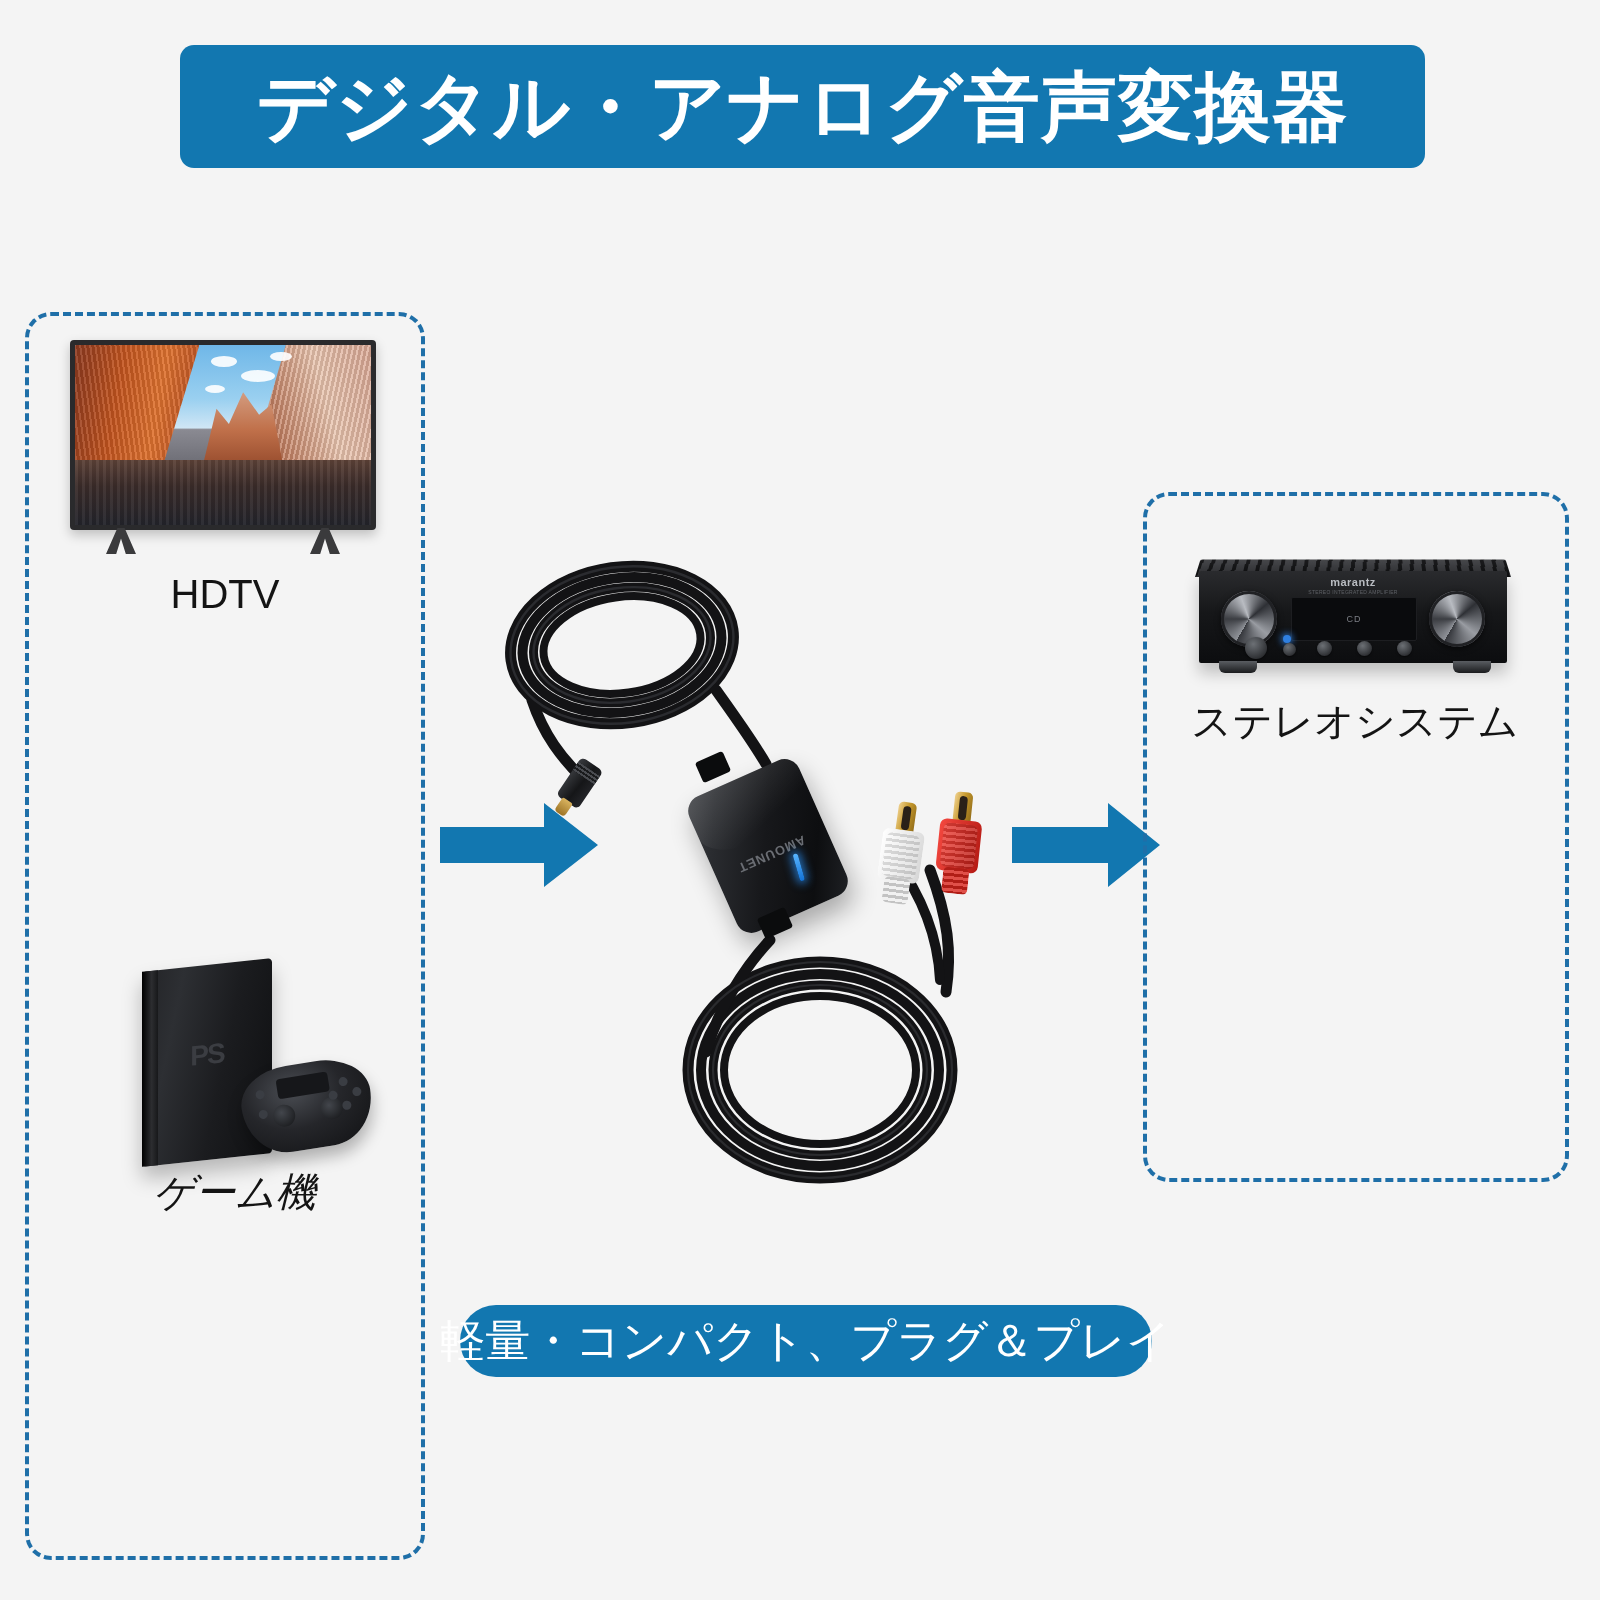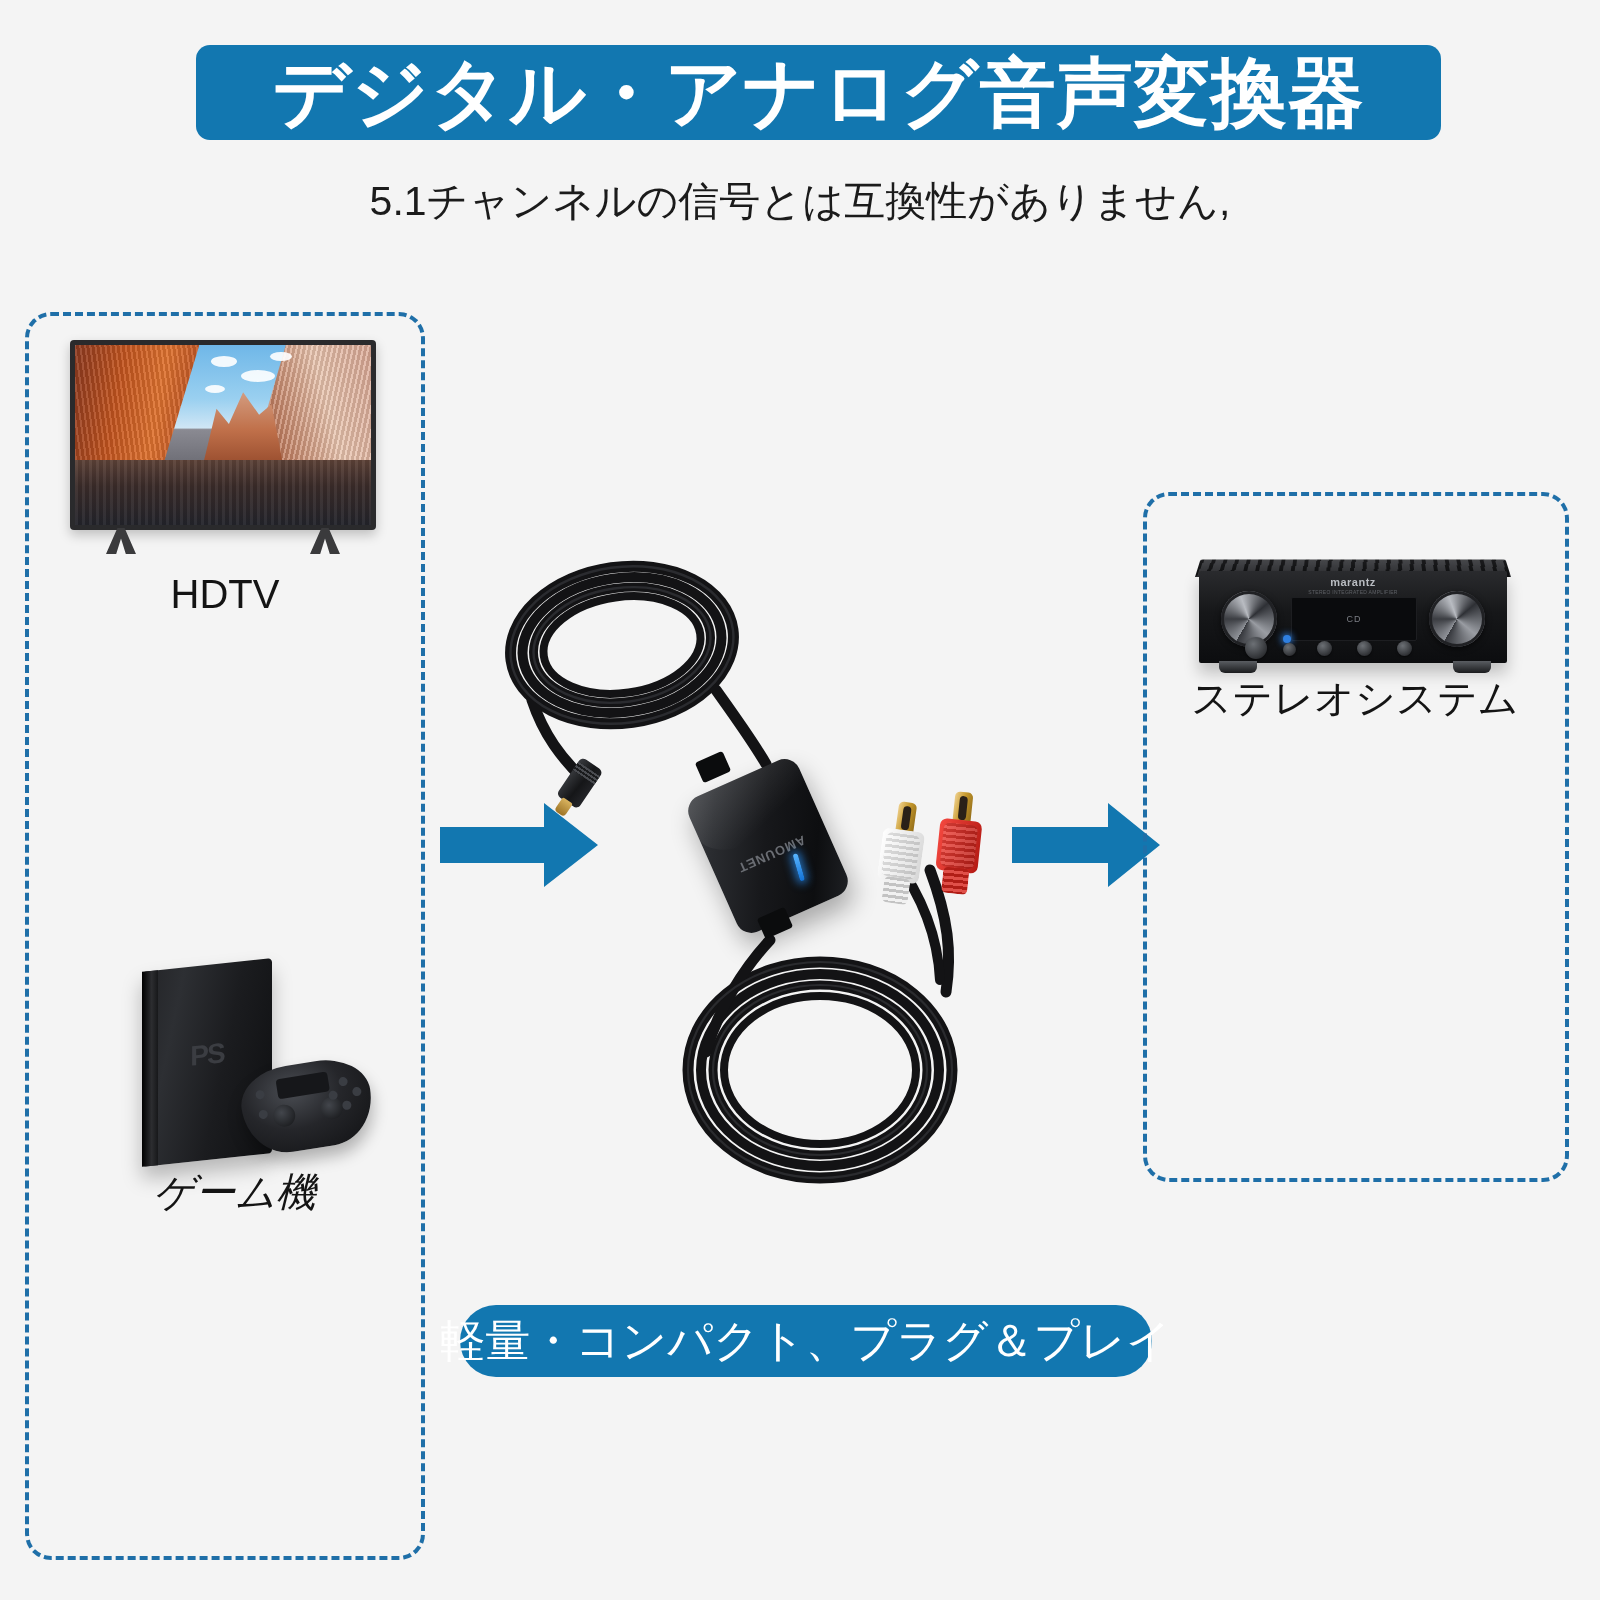--- a/index.html
+++ b/index.html
@@ -13,9 +13,9 @@
 
   
   .title-banner{
-    position:absolute;left:180px;top:45px;width:1245px;height:95px;
+    position:absolute;left:180px;top:45px;width:1245px;height:123px;
     background:#1277b0;border-radius:14px;
-    display:flex;align-items:center;justify-content:center;margin-left:16px;
+    display:flex;align-items:center;justify-content:center;
   }
   .title-banner .txt{
     color:#ffffff;font-size:76px;font-weight:bold;letter-spacing:1px;

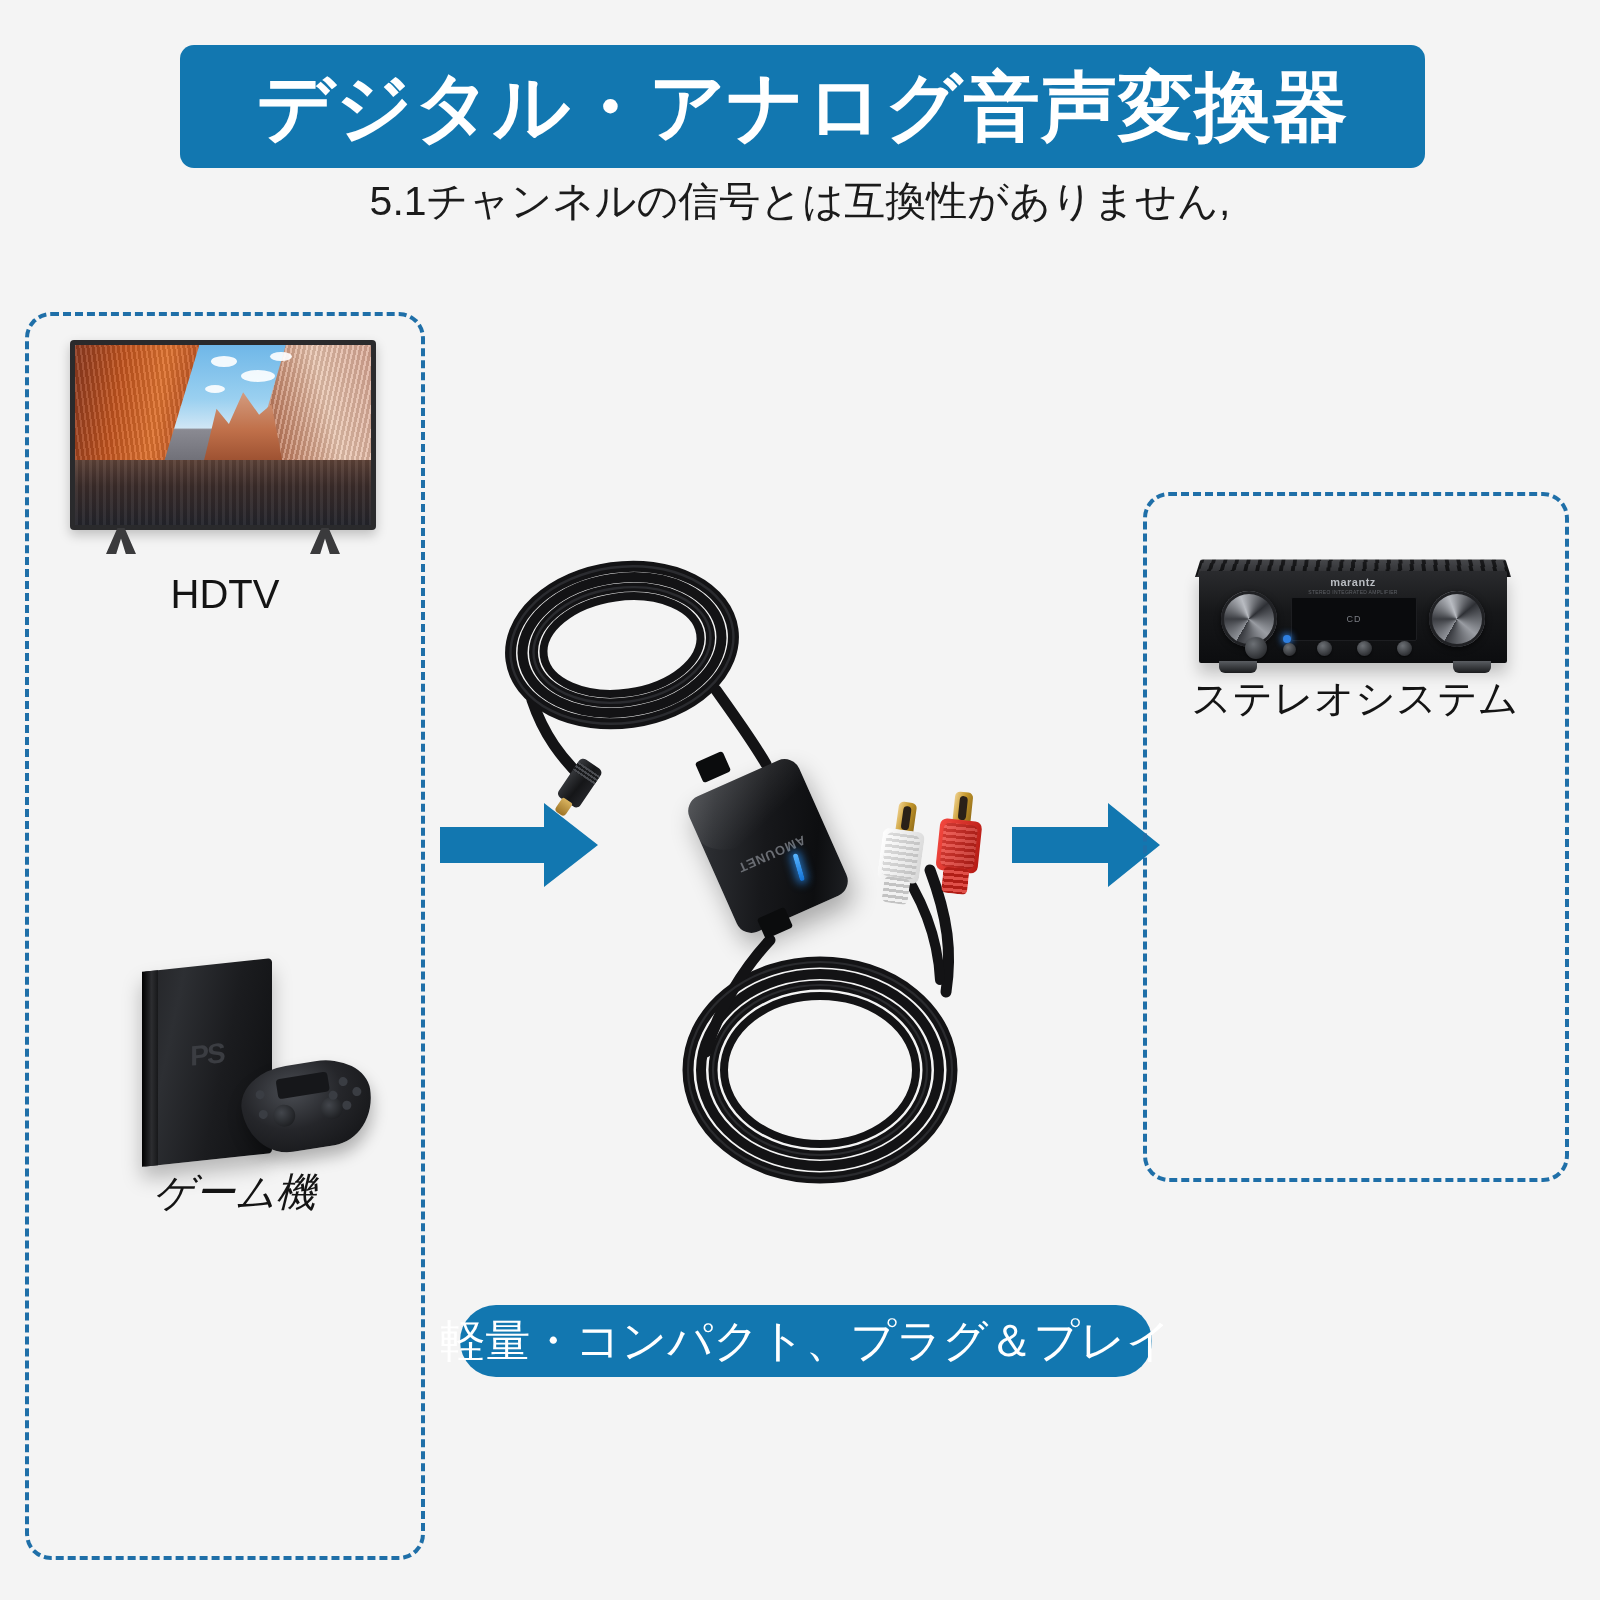--- a/index.html
+++ b/index.html
@@ -415,7 +415,6 @@
   </div>
 
   <div class="subtitle">
-    <div>5.1チャンネルの信号とは互換性がありません,</div>
   </div>
 
   <div class="dashed-panel" id="left-panel"></div>

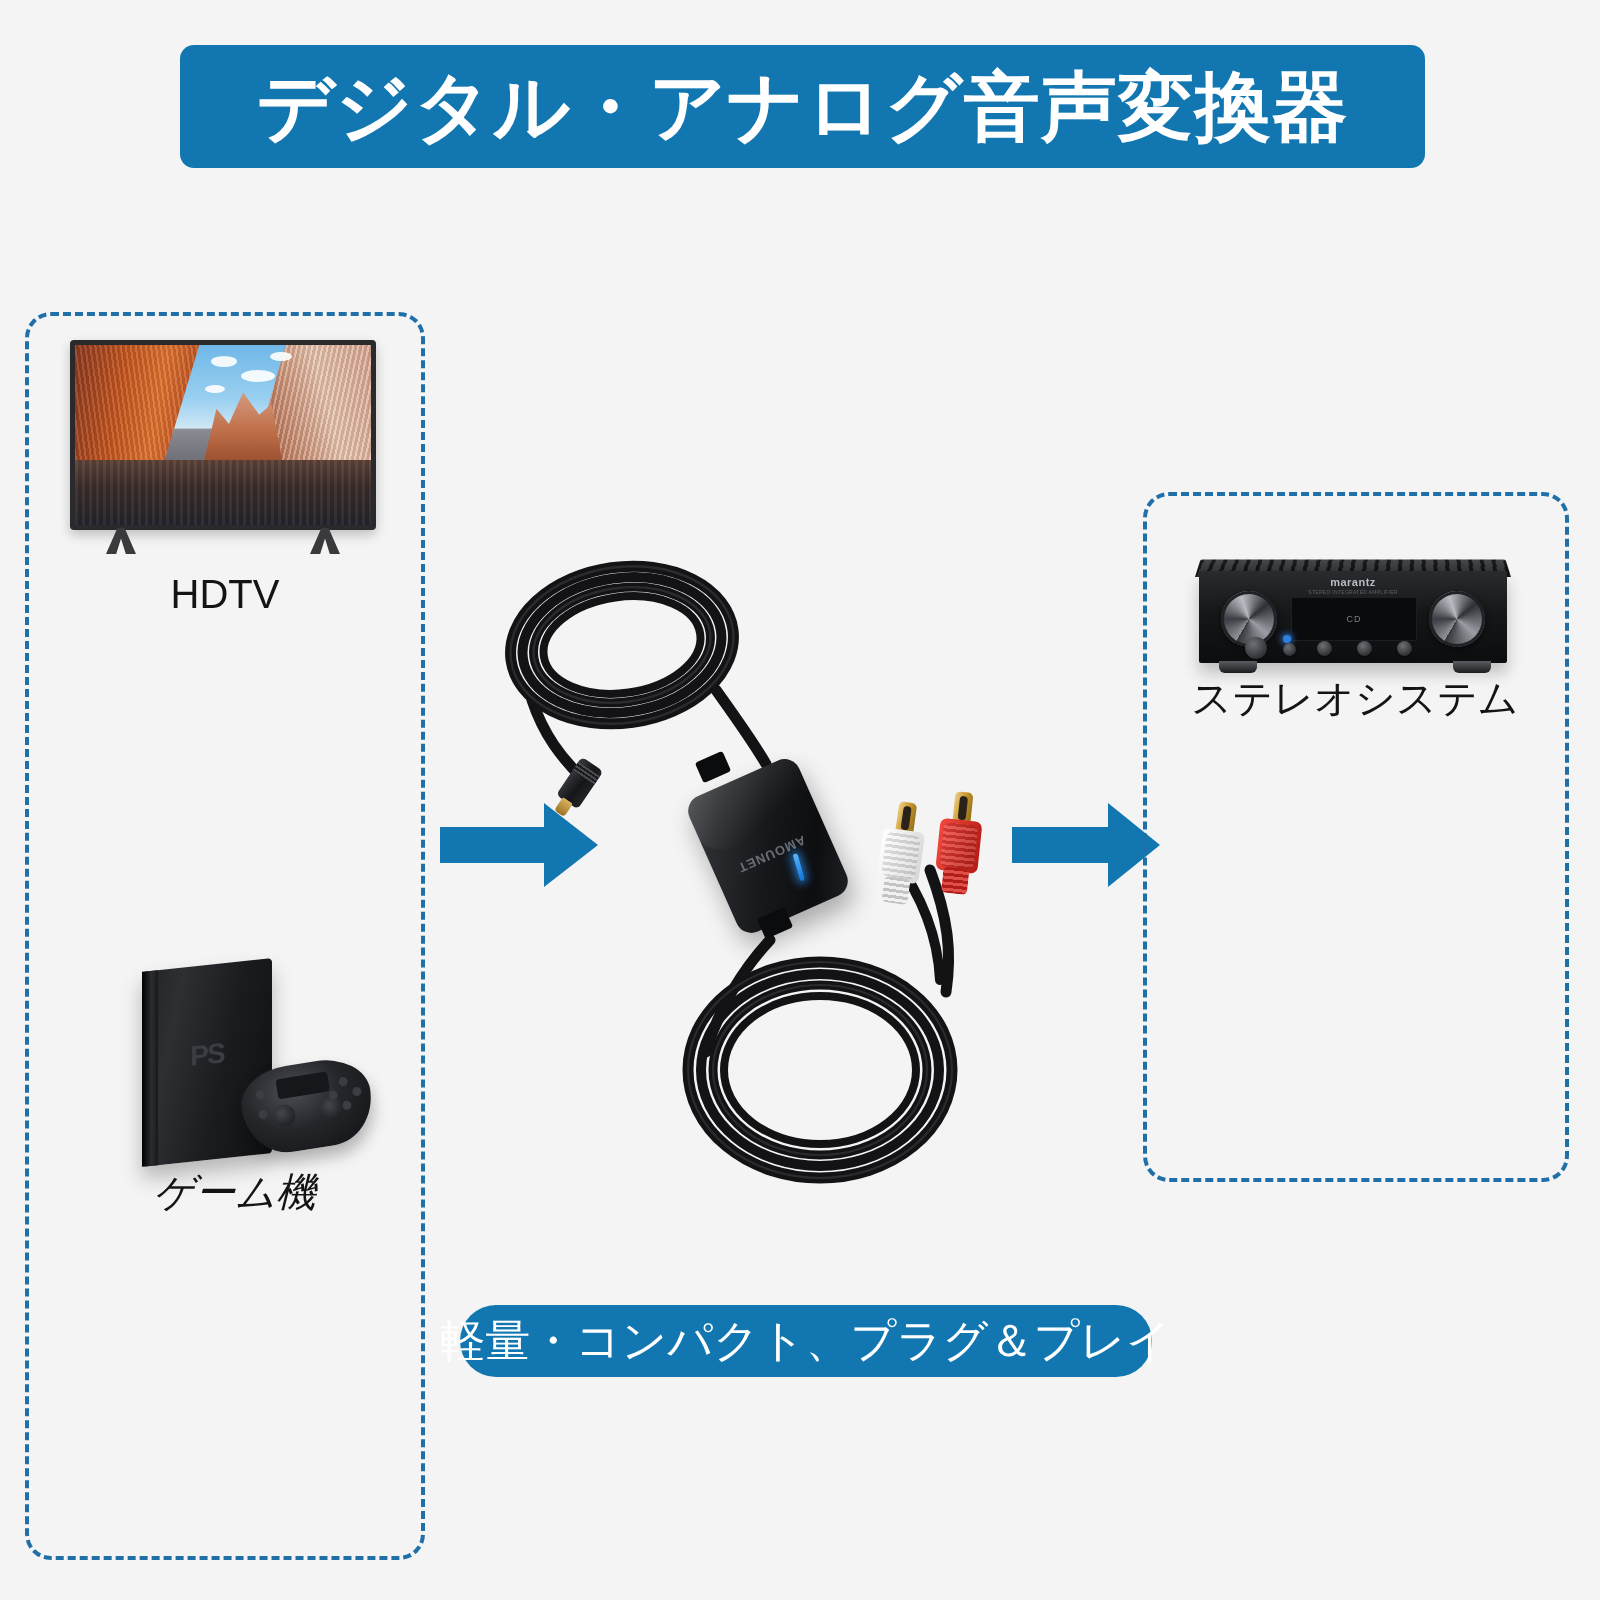--- a/index.html
+++ b/index.html
@@ -251,7 +251,7 @@
   }
   .amp-foot.l{left:34px;}
   .amp-foot.r{right:34px;}
-  #amp .device-label{top:126px;text-align:center;}
+  #amp .device-label{top:149px;text-align:center;}
 
   
   #speakers{left:1180px;top:945px;width:360px;height:230px;}

